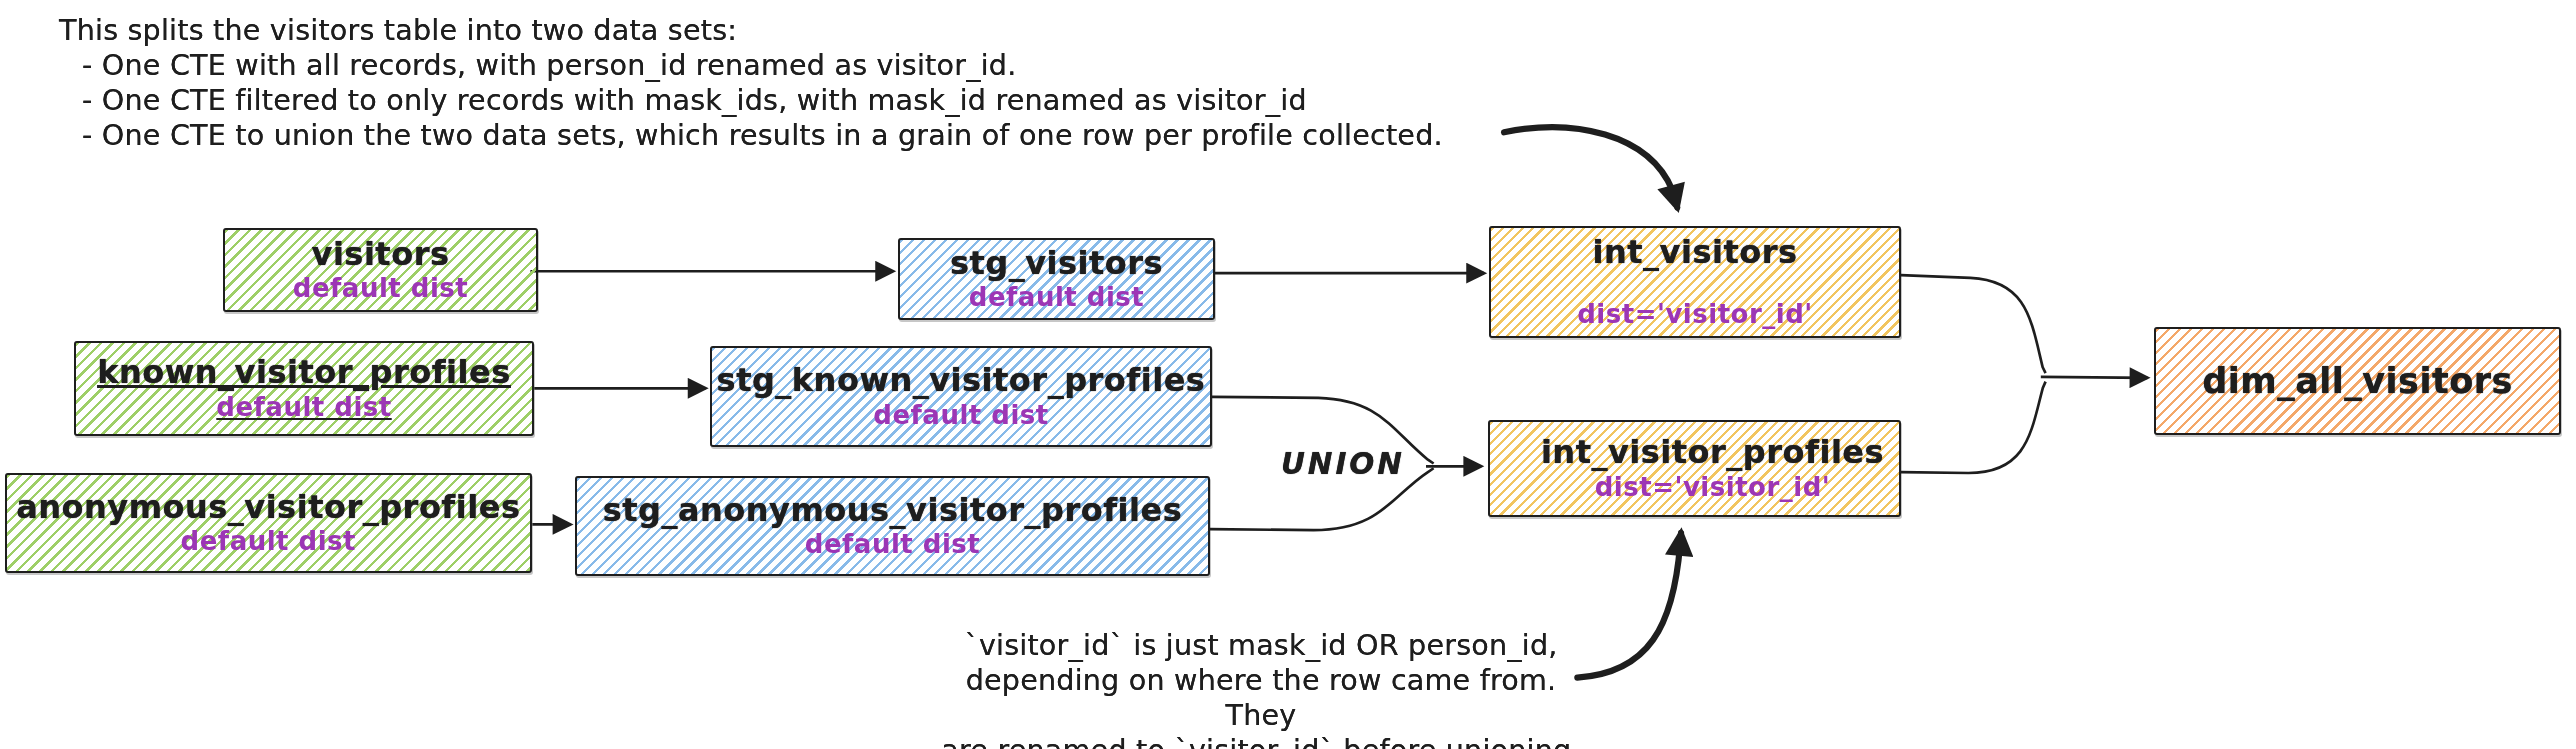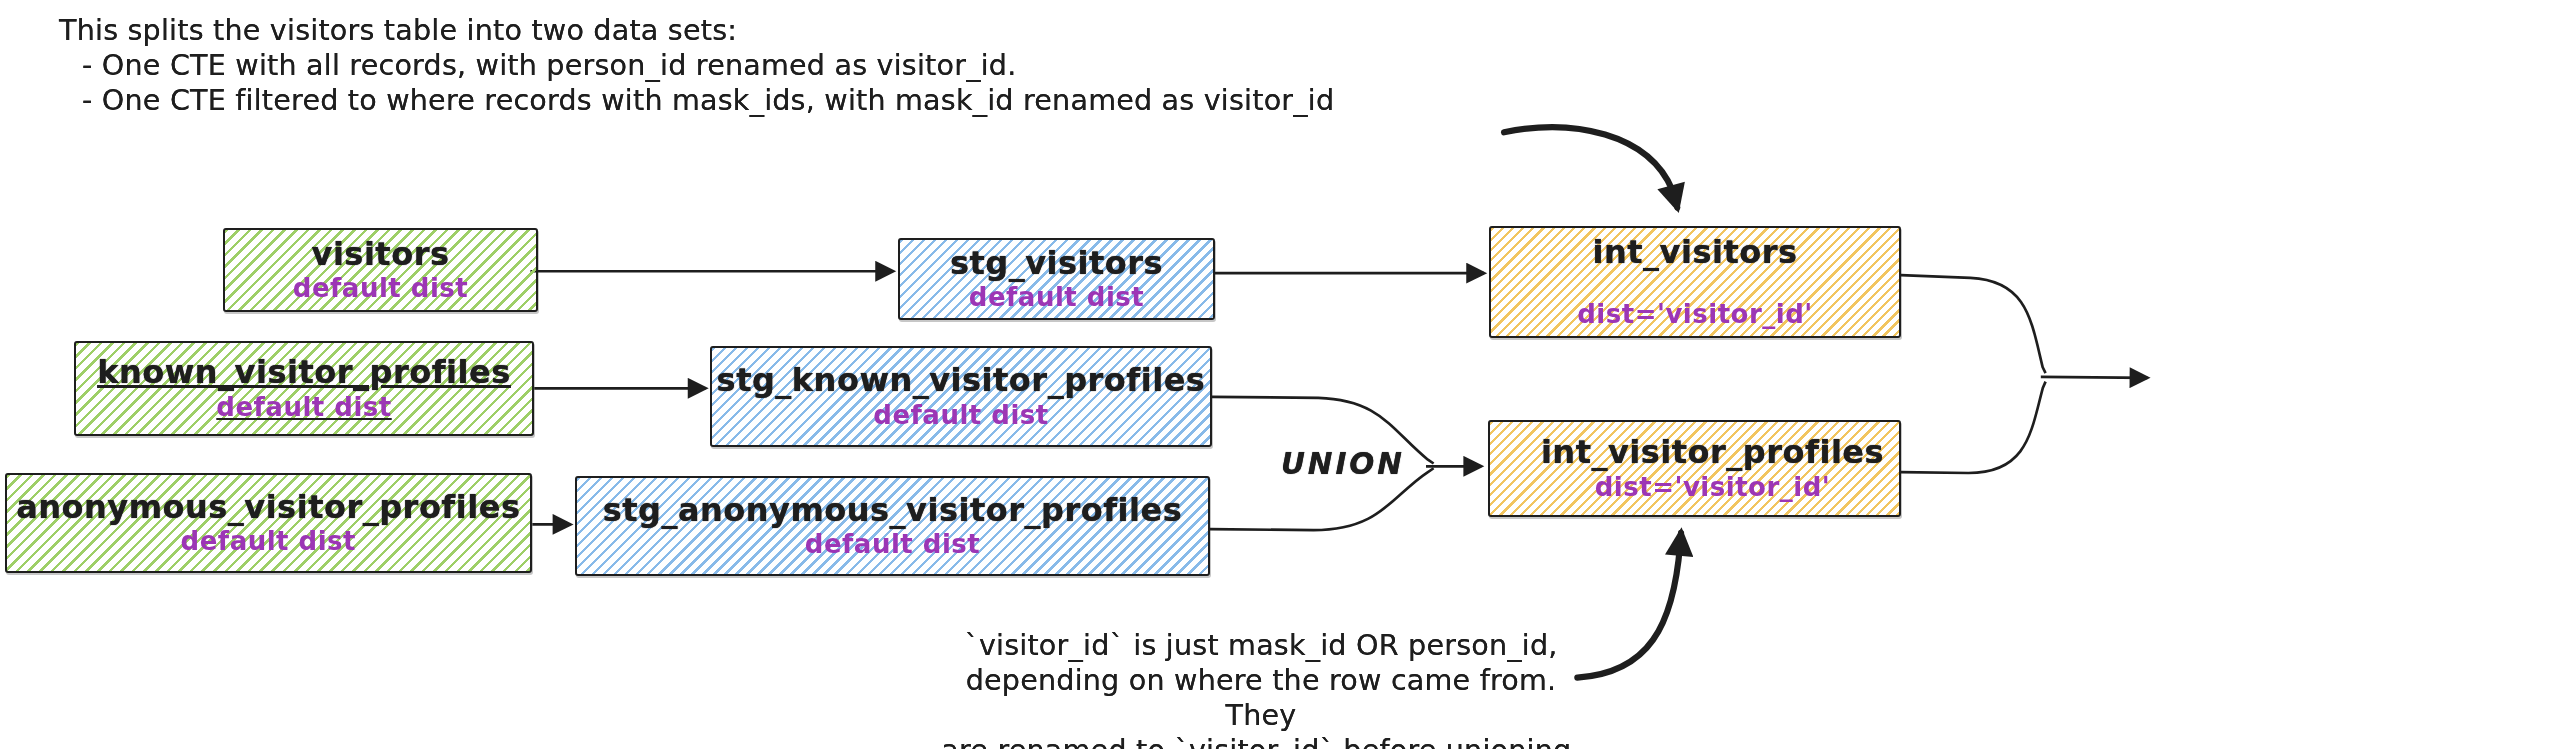--- a/index.html
+++ b/index.html
@@ -84,7 +84,7 @@
     <div>This splits the visitors table into two data sets:</div>
     <div class="bullets">
       <div>- One CTE with all records, with person_id renamed as visitor_id.</div>
-      <div>- One CTE filtered to where records with mask_ids, with mask_id renamed as visitor_id</div>
+      <div>- One CTE filtered to only records with mask_ids, with mask_id renamed as visitor_id</div>
     </div>
   </div>
 

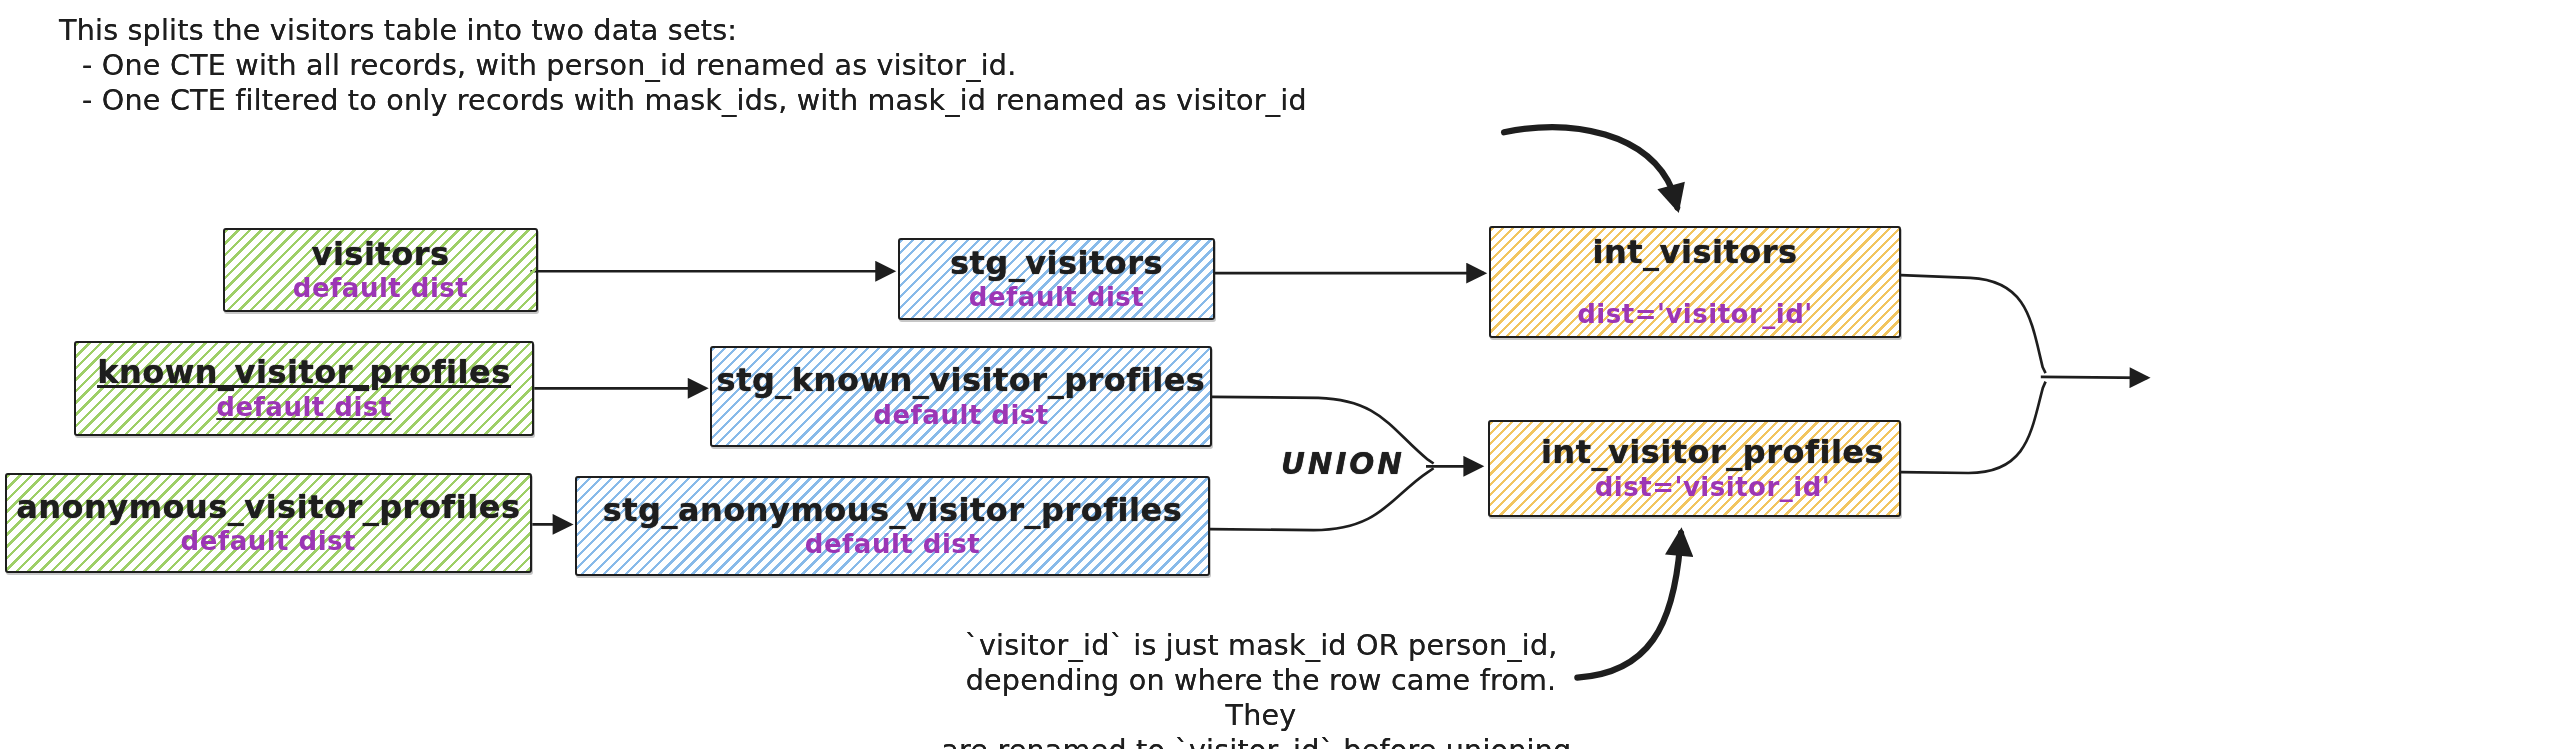--- a/index.html
+++ b/index.html
@@ -85,6 +85,7 @@
     <div class="bullets">
       <div>- One CTE with all records, with person_id renamed as visitor_id.</div>
       <div>- One CTE filtered to only records with mask_ids, with mask_id renamed as visitor_id</div>
+      <div>- One CTE to union the two data sets, which results in a grain of one row per profile collected.</div>
     </div>
   </div>
 

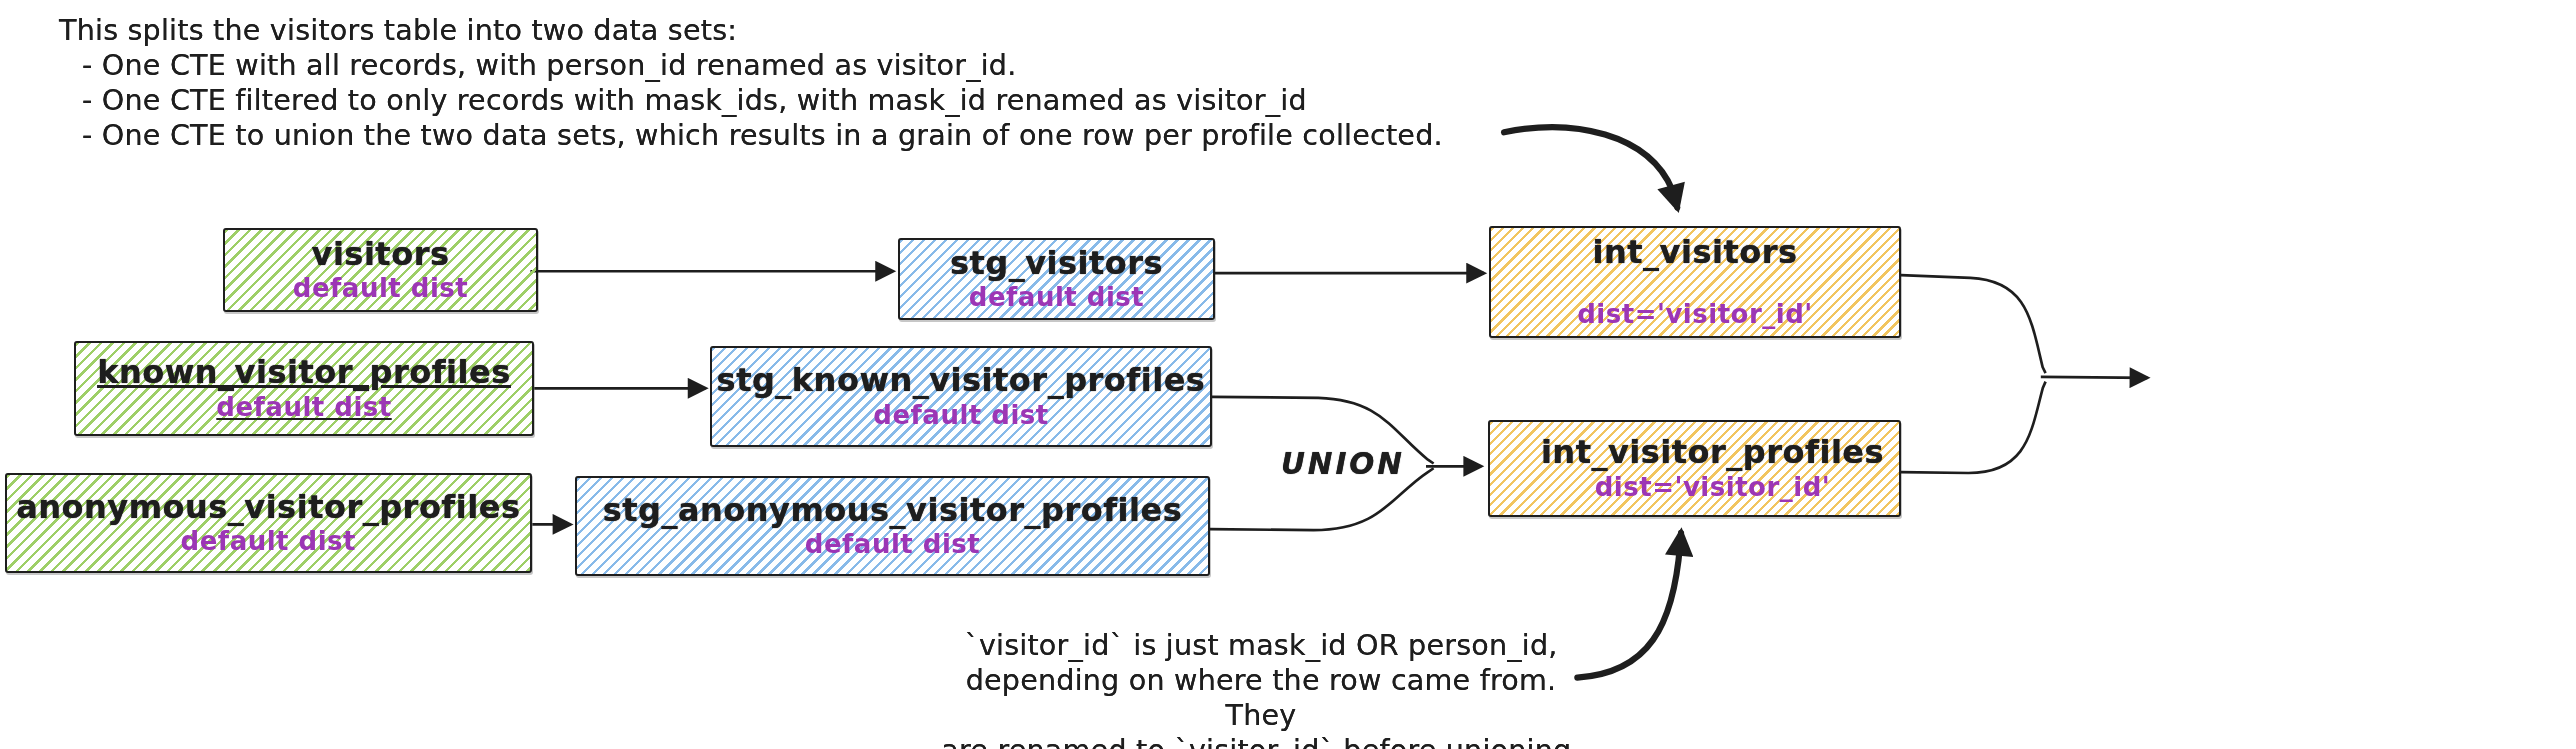--- a/index.html
+++ b/index.html
@@ -129,6 +129,9 @@
     <div class="node-sub">dist='visitor_id'</div>
   </div>
 
+  <div class="node orange single" style="left:2154px;top:327px;width:407px;height:108px;">
+    <div class="node-title">dim_all_visitors</div>
+  </div>
 
   <div id="union-label">UNION</div>
 

